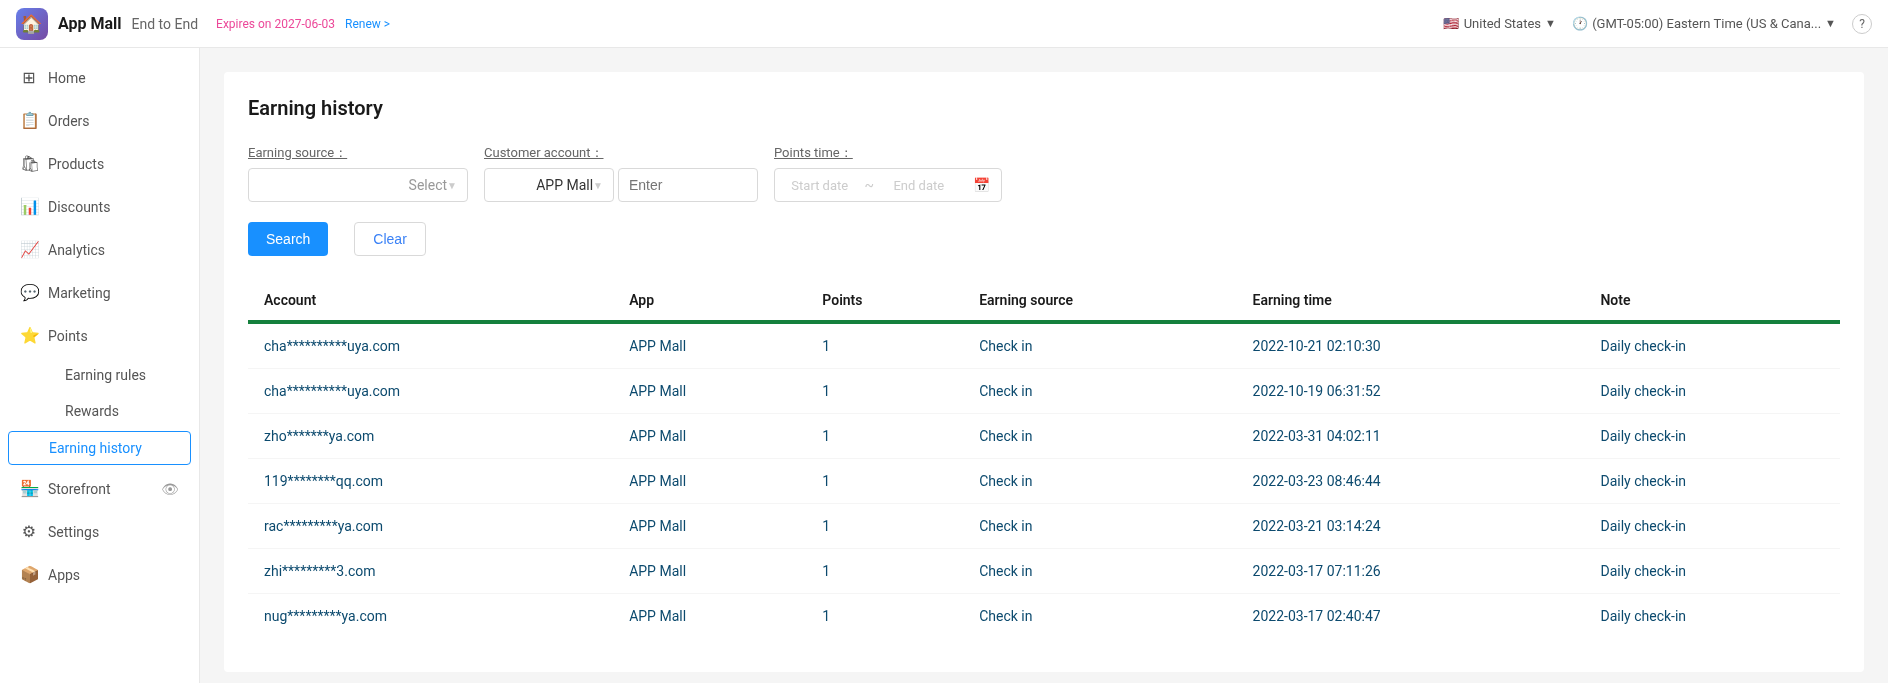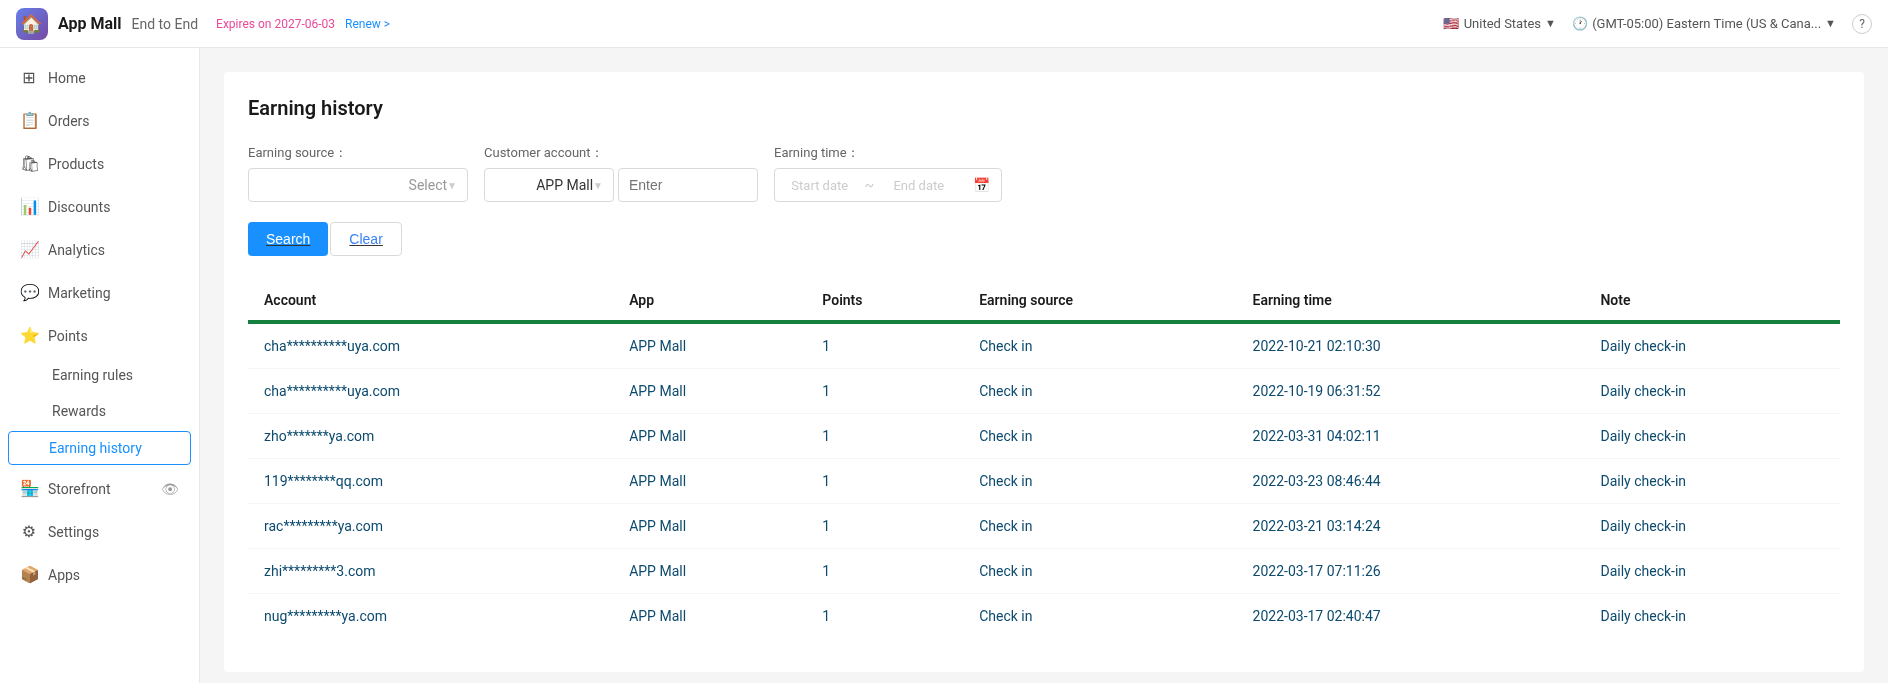--- a/index.html
+++ b/index.html
@@ -57,7 +57,7 @@
     
     .filters { display: flex; align-items: flex-end; gap: 16px; flex-wrap: wrap; margin-bottom: 20px; }
     .filter-group { display: flex; flex-direction: column; gap: 6px; }
-    .filter-label { font-size: 13px; color: #666; }
+    .filter-label { font-size: 13px; color: #666; text-decoration: underline; }
     .filter-select {
       display: flex; align-items: center; justify-content: flex-end;
       border: 1px solid #d9d9d9; border-radius: 4px; padding: 6px 10px;

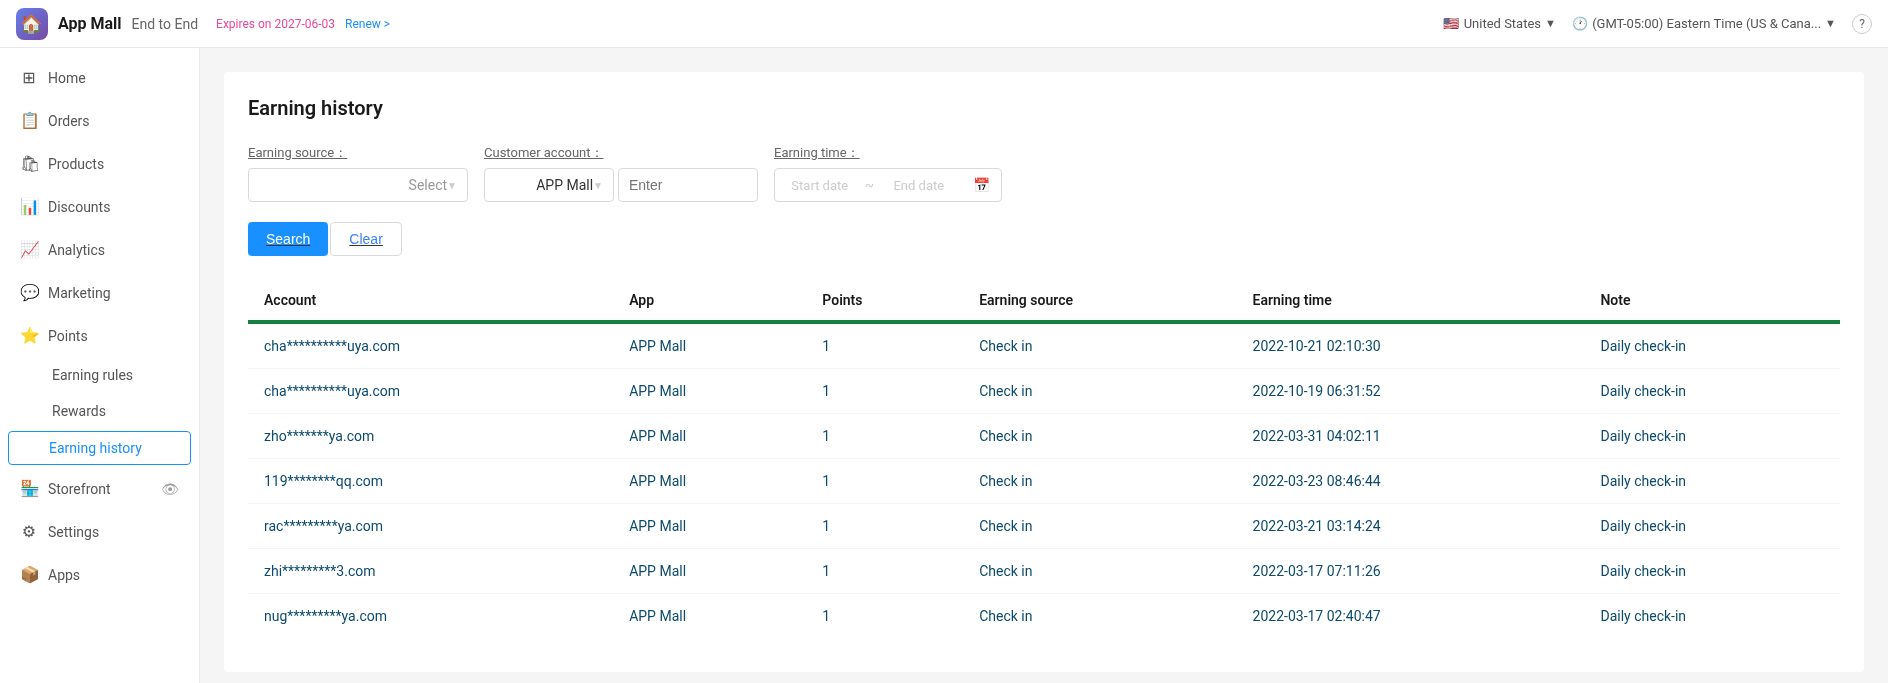--- a/index.html
+++ b/index.html
@@ -208,7 +208,7 @@
         </div>
 
         <div class="filter-group">
-          <label class="filter-label">Earning time：</label>
+          <label class="filter-label">Points time：</label>
           <div class="date-range">
             <span class="date-placeholder">Start date</span>
             <span class="date-sep">~</span>

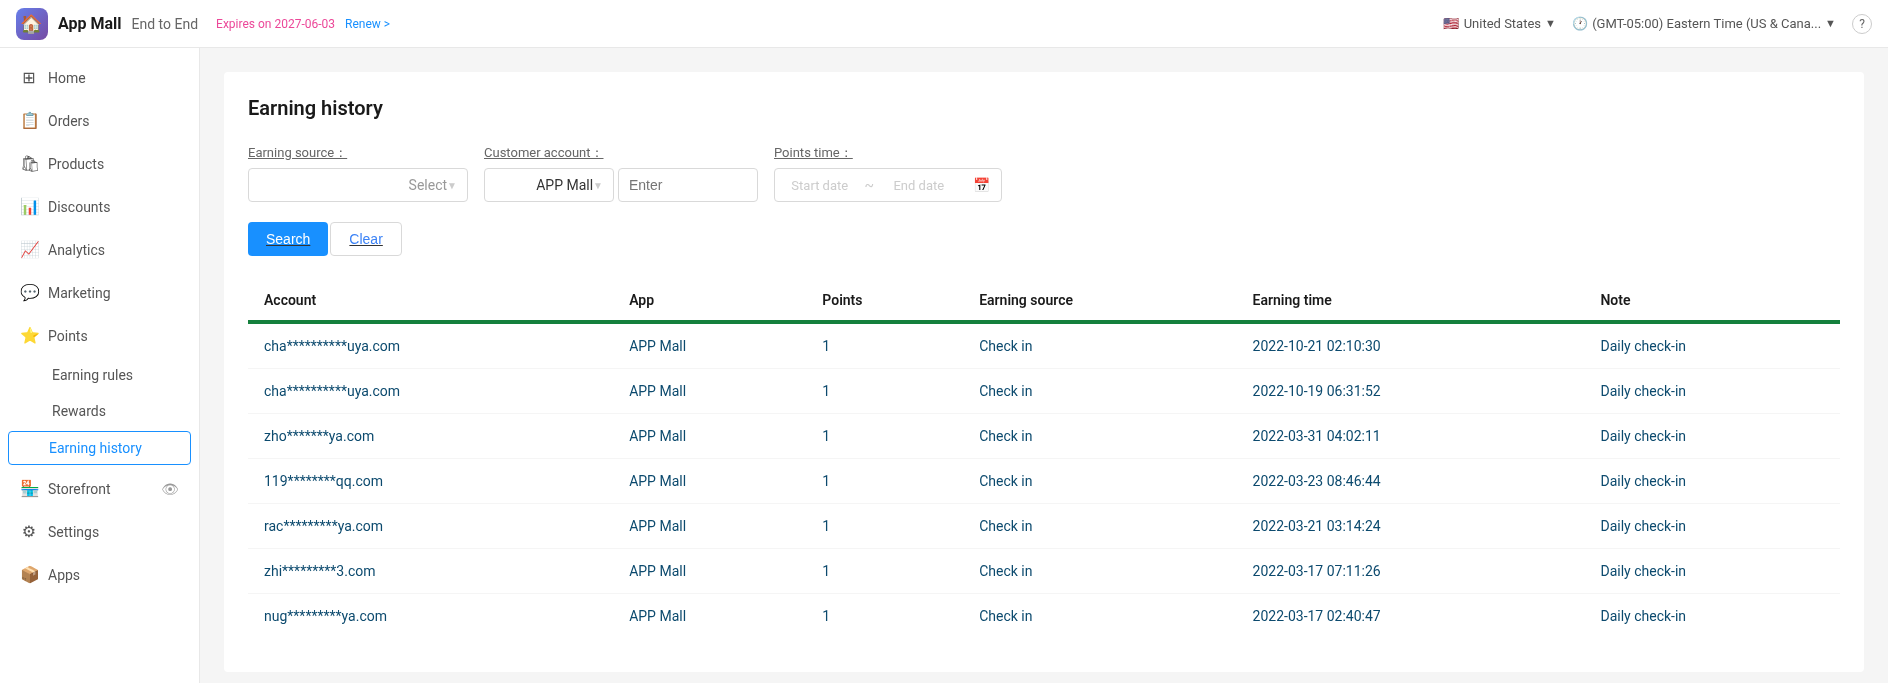--- a/index.html
+++ b/index.html
@@ -88,7 +88,7 @@
       background: #fff; color: #3b82f6; border: 1px solid #d9d9d9; border-radius: 4px;
       padding: 7px 18px; cursor: pointer; font-size: 14px; height: 34px;
     }
-    .action-row { display: flex; gap: 2px; margin-bottom: 24px; text-decoration: underline; }
+    .action-row { display: flex; gap: 26px; margin-bottom: 24px; }
 
     
     table { width: 100%; border-collapse: collapse; }

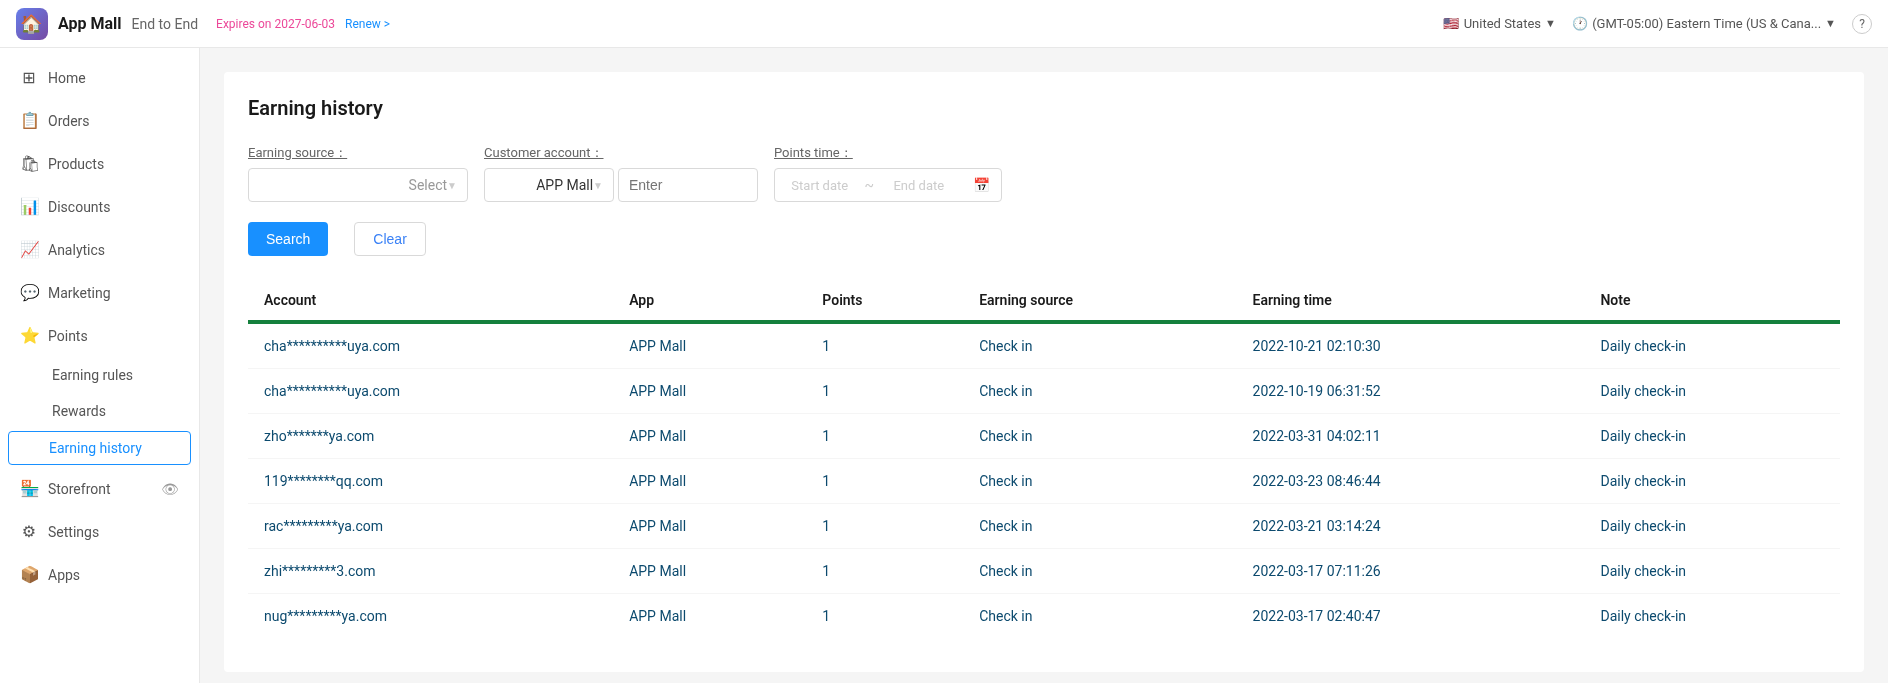--- a/index.html
+++ b/index.html
@@ -38,7 +38,7 @@
     }
     .sidebar-item .icon { font-size: 16px; width: 18px; text-align: center; }
     .sidebar-sub-item {
-      padding: 10px 20px 10px 52px; cursor: pointer; color: #555; font-size: 14px;
+      padding: 10px 20px 10px 65px; cursor: pointer; color: #555; font-size: 14px;
     }
     .sidebar-sub-item.active {
       color: #1890ff; border: 1px solid #1890ff; border-radius: 4px;

